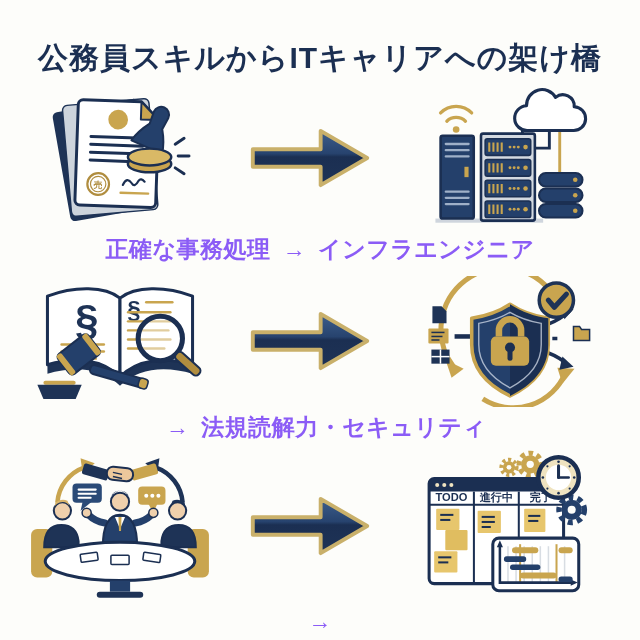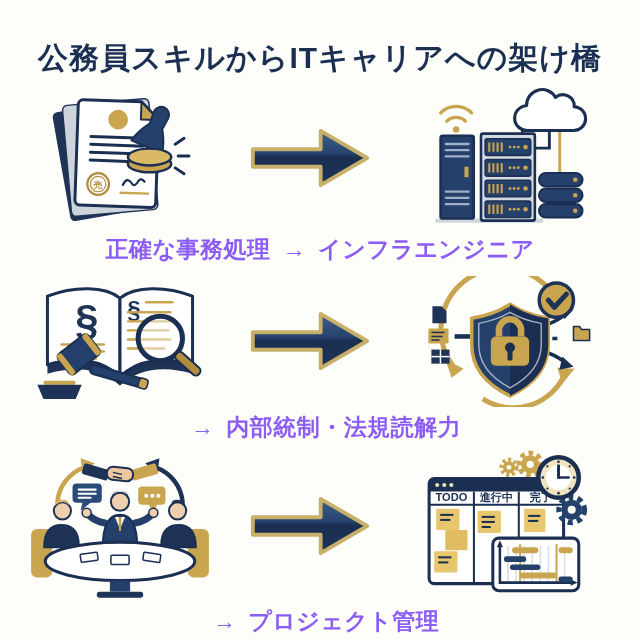--- a/index.html
+++ b/index.html
@@ -269,7 +269,7 @@
 
   <div class="caption">
     <span class="cap-arrow">→</span>
-    <span>内部統制・法規読解力</span>
+    <span>法規読解力・セキュリティ</span>
   </div>
 
   <div class="row r3">

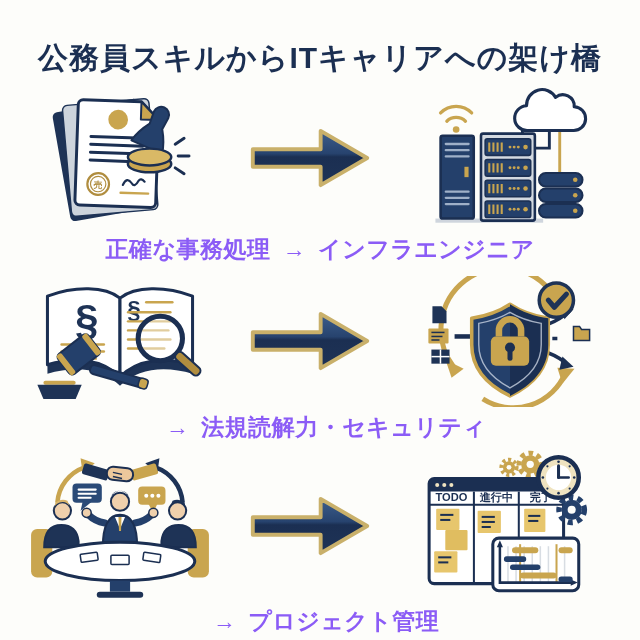--- a/index.html
+++ b/index.html
@@ -443,7 +443,6 @@
 
   <div class="caption">
     <span class="cap-arrow">→</span>
-    <span>プロジェクト管理</span>
   </div>
 
 </div>

